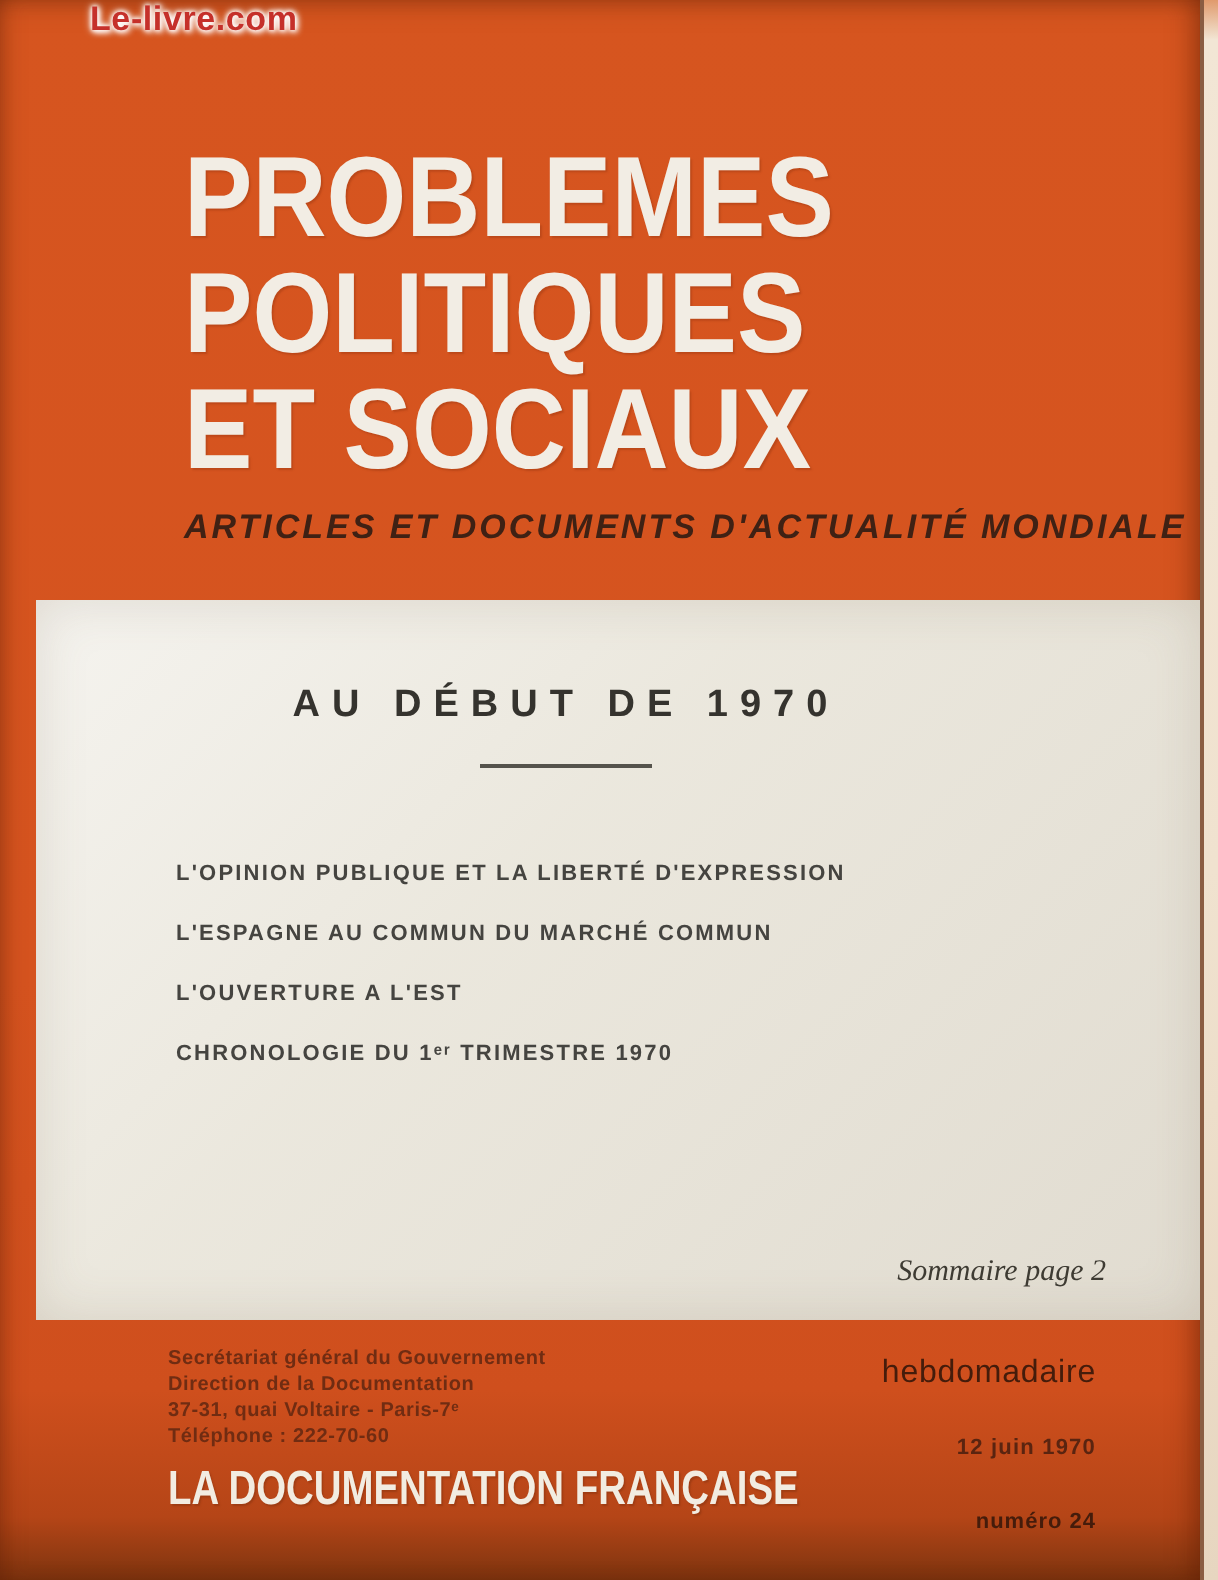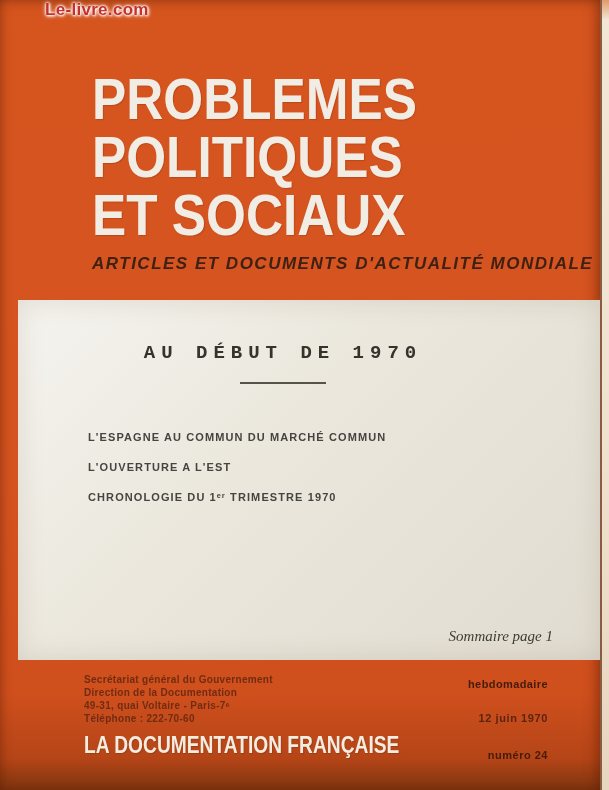--- a/index.html
+++ b/index.html
@@ -38,7 +38,7 @@
   .panel-head{width:530px;text-align:center;padding-top:30px;}
   .panel-title{font-family:"Liberation Serif",serif;font-weight:bold;font-size:29px;
                letter-spacing:9px;color:#32302b;}
-  .panel-subtitle{margin-top:12px;font-family:Liberation Mono, monospace;font-weight:bold;
+  .panel-subtitle{margin-top:12px;font-family:Liberation Sans, sans-serif;font-weight:bold;
                   font-size:19px;letter-spacing:6px;color:#35332e;}
   .panel-rule{width:86px;height:2px;background:#55534c;margin:18px auto 0;}
   .articles{margin:46px 0 0 70px;width:482px;}

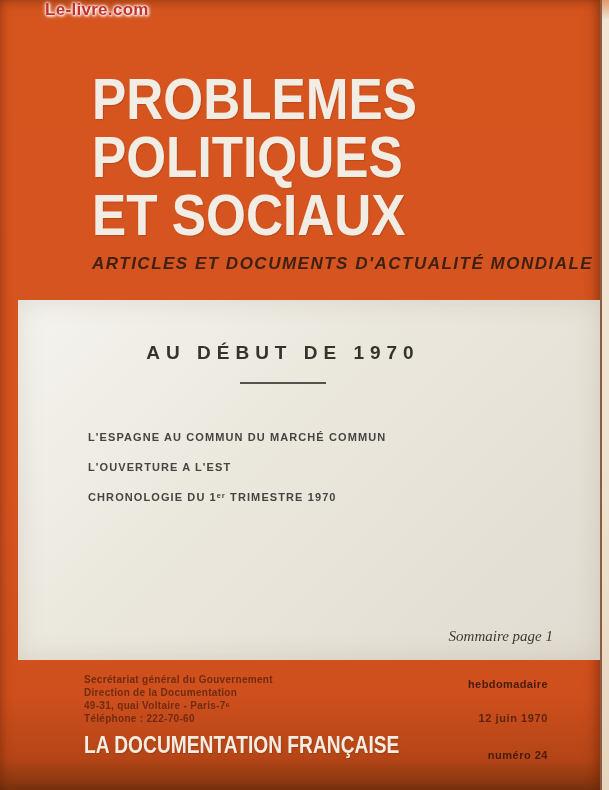--- a/index.html
+++ b/index.html
@@ -80,6 +80,7 @@
         <div class="panel-rule"></div>
       </div>
       <div class="articles">
+        <div class="article">L'OPINION PUBLIQUE ET LA LIBERTÉ D'EXPRESSION</div>
         <div class="article">L'ESPAGNE AU COMMUN DU MARCHÉ COMMUN</div>
         <div class="article">L'OUVERTURE A L'EST</div>
         <div class="article">CHRONOLOGIE DU 1ᵉʳ TRIMESTRE 1970</div>

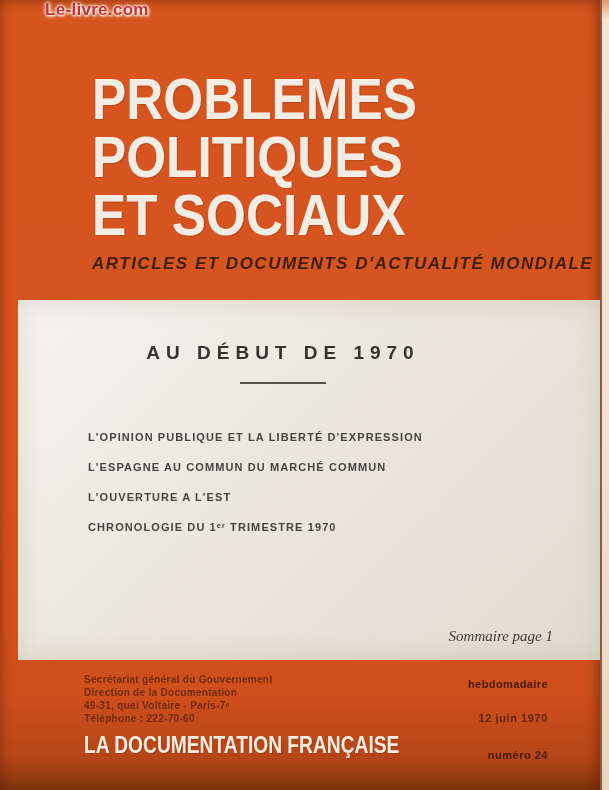--- a/index.html
+++ b/index.html
@@ -85,7 +85,7 @@
         <div class="article">L'OUVERTURE A L'EST</div>
         <div class="article">CHRONOLOGIE DU 1ᵉʳ TRIMESTRE 1970</div>
       </div>
-      <div class="sommaire">Sommaire page 1</div>
+      <div class="sommaire">Sommaire page 2</div>
     </div>
 
     <div class="address">

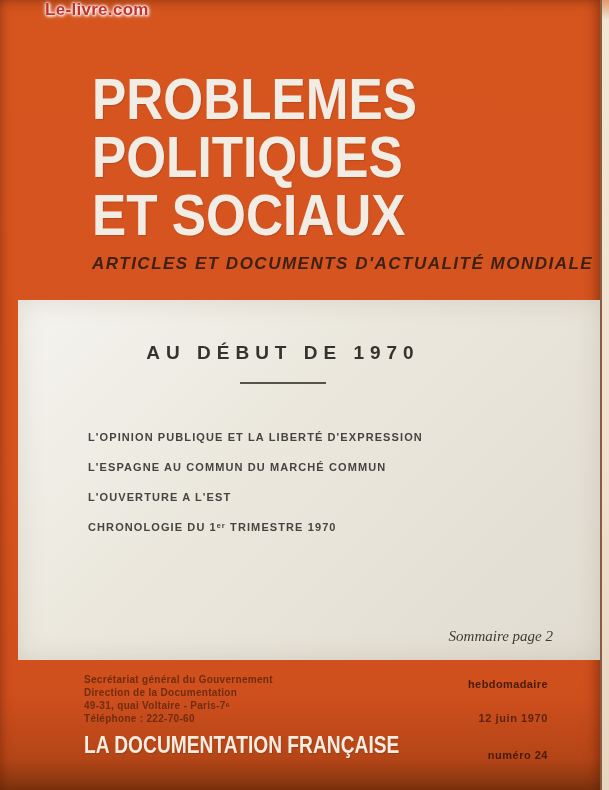--- a/index.html
+++ b/index.html
@@ -54,7 +54,7 @@
              white-space:nowrap;transform:scaleX(.8);transform-origin:left center;
              color:#f2ece1;text-shadow:1px 1px 1px rgba(120,45,12,.4);}
   .meta{position:absolute;left:430px;top:678px;width:118px;text-align:right;}
-  .meta-periodicity{font-weight:bold;font-size:11px;letter-spacing:.4px;color:#451c0b;}
+  .meta-periodicity{font-weight:normal;font-size:16px;letter-spacing:.4px;color:#451c0b;}
   .meta-date{margin-top:22px;font-weight:bold;font-size:11px;letter-spacing:.6px;color:#5a2410;}
   .meta-issue{margin-top:25px;font-weight:bold;font-size:11px;letter-spacing:.5px;color:#451c0b;}
 </style>

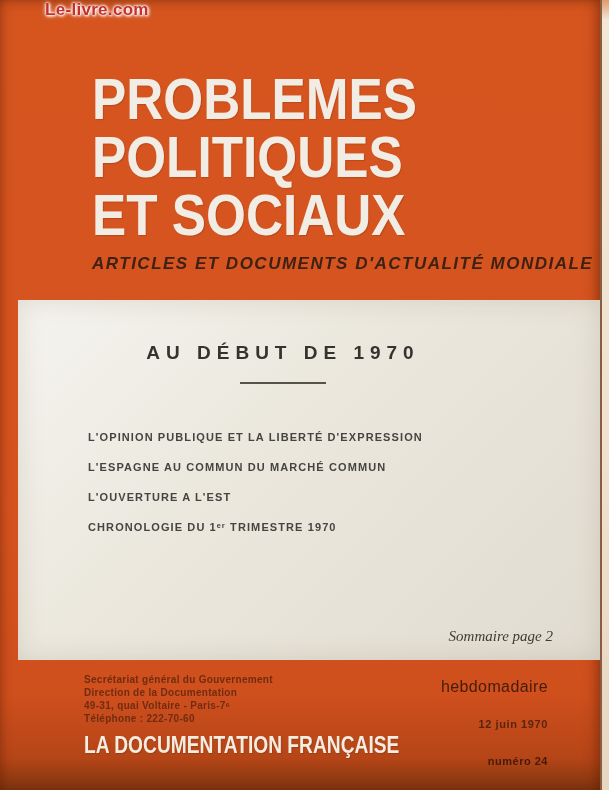--- a/index.html
+++ b/index.html
@@ -91,7 +91,7 @@
     <div class="address">
       <div>Secrétariat général du Gouvernement</div>
       <div>Direction de la Documentation</div>
-      <div>49-31, quai Voltaire - Paris-7ᵉ</div>
+      <div>37-31, quai Voltaire - Paris-7ᵉ</div>
       <div>Téléphone : 222-70-60</div>
     </div>
 

